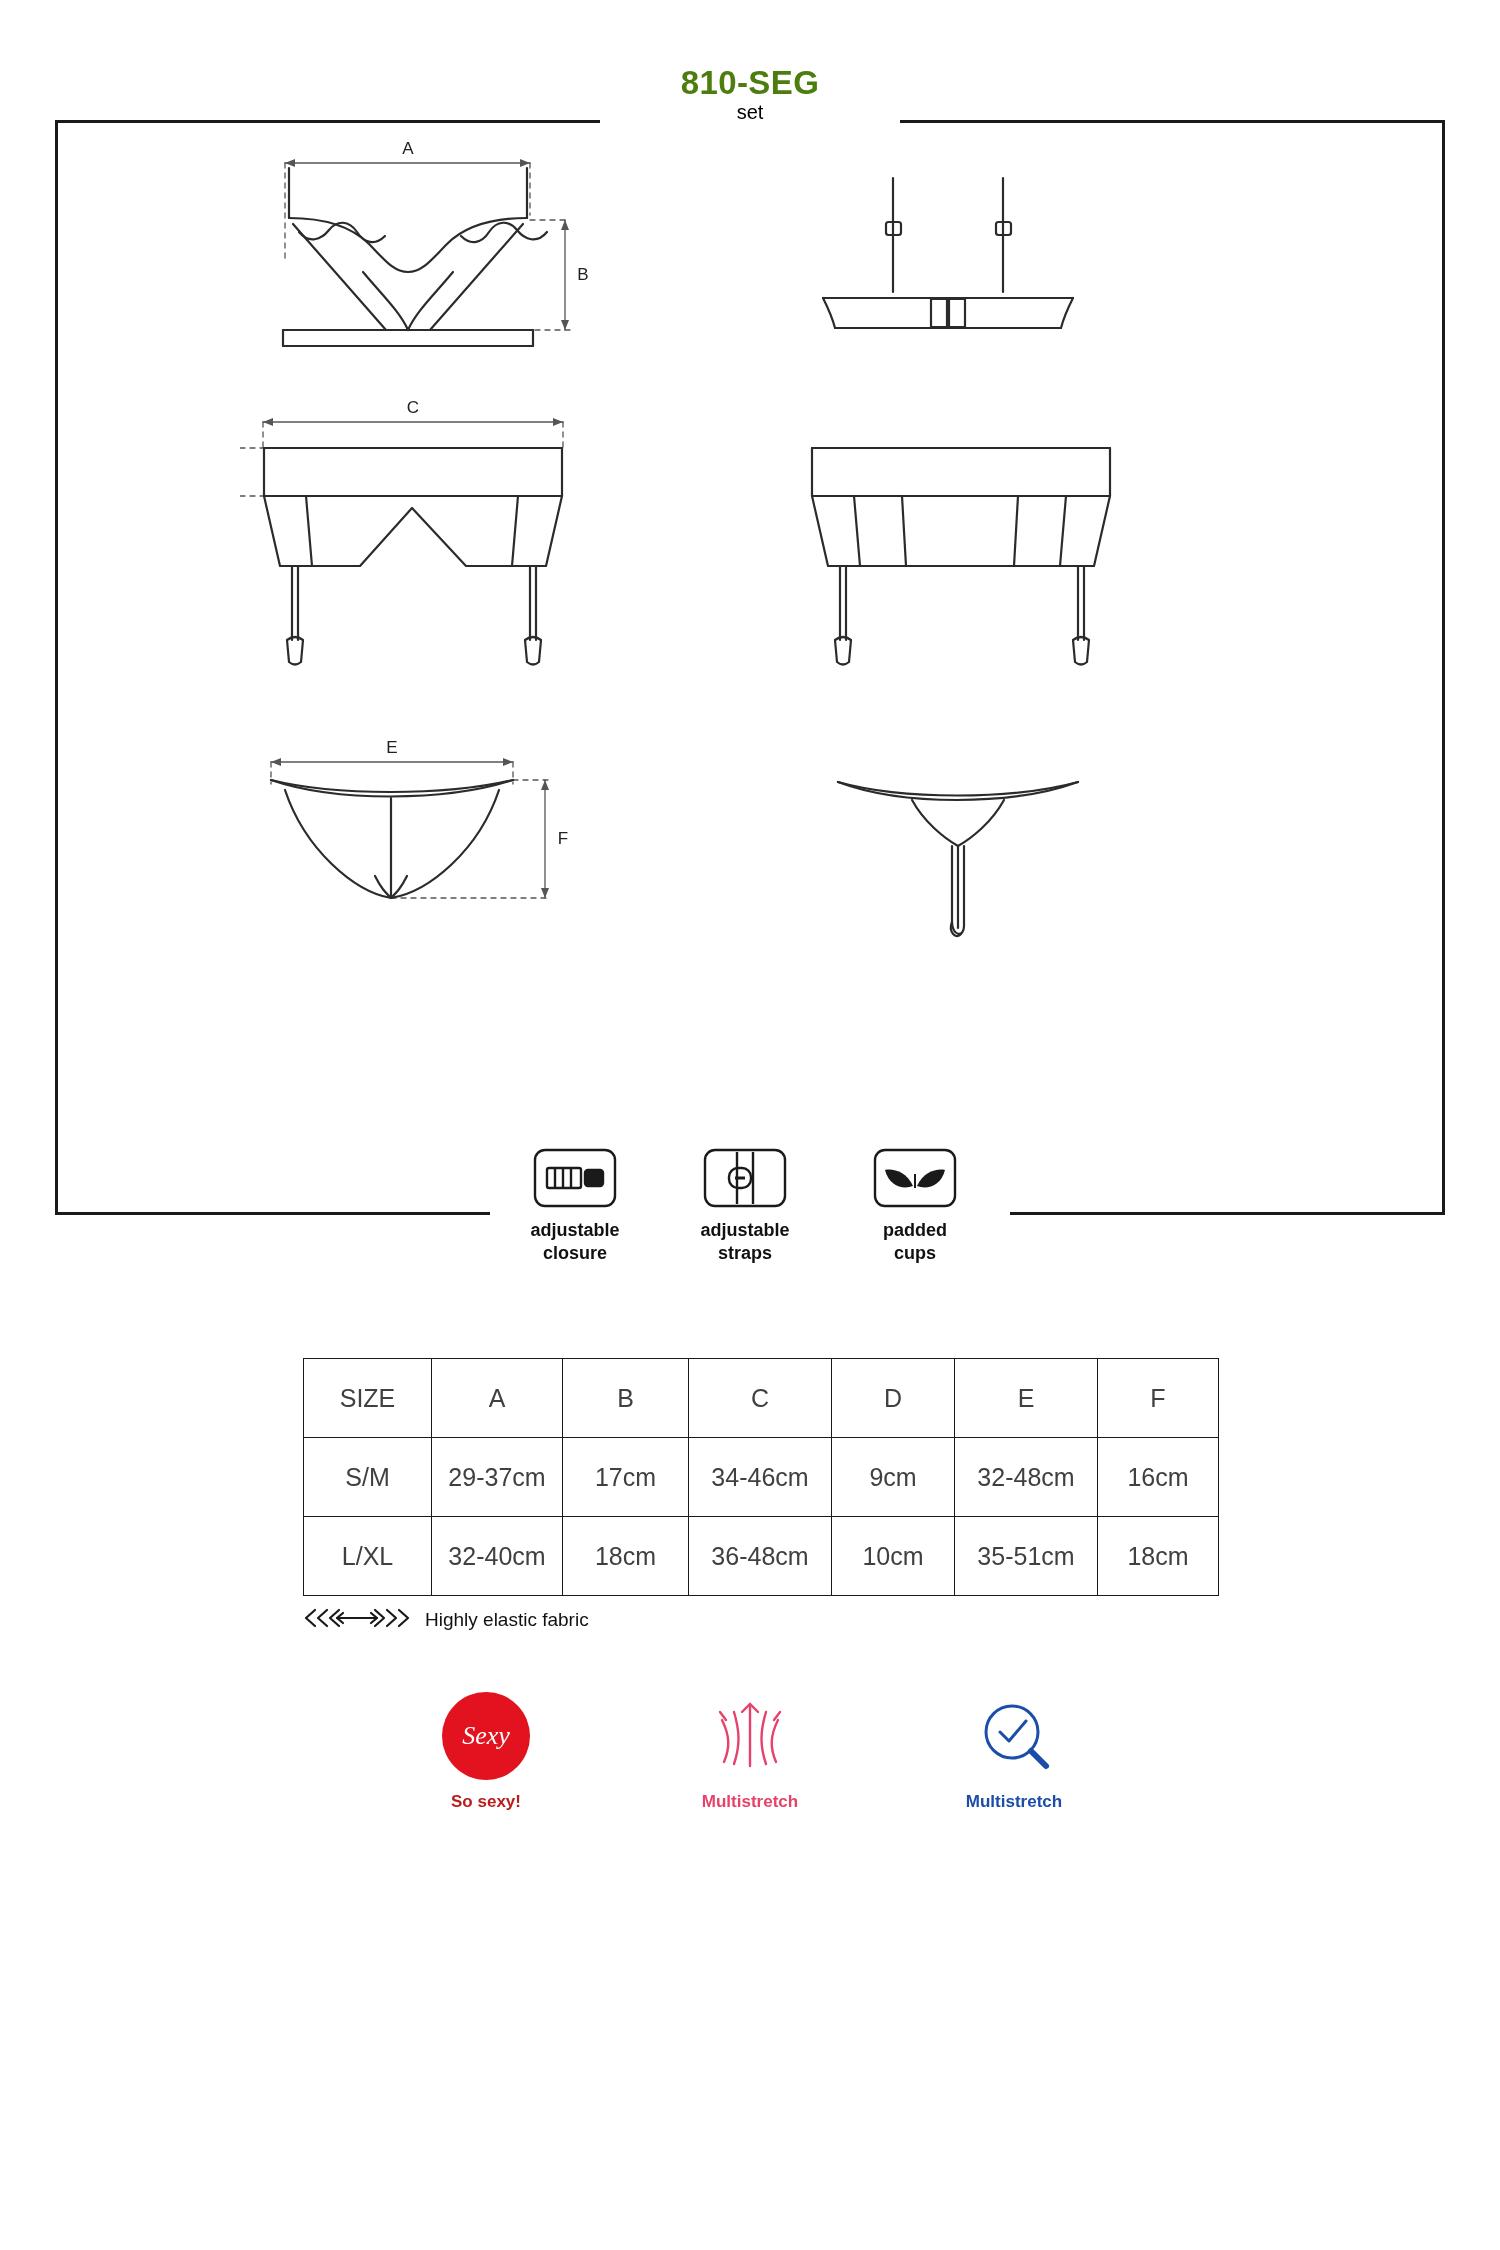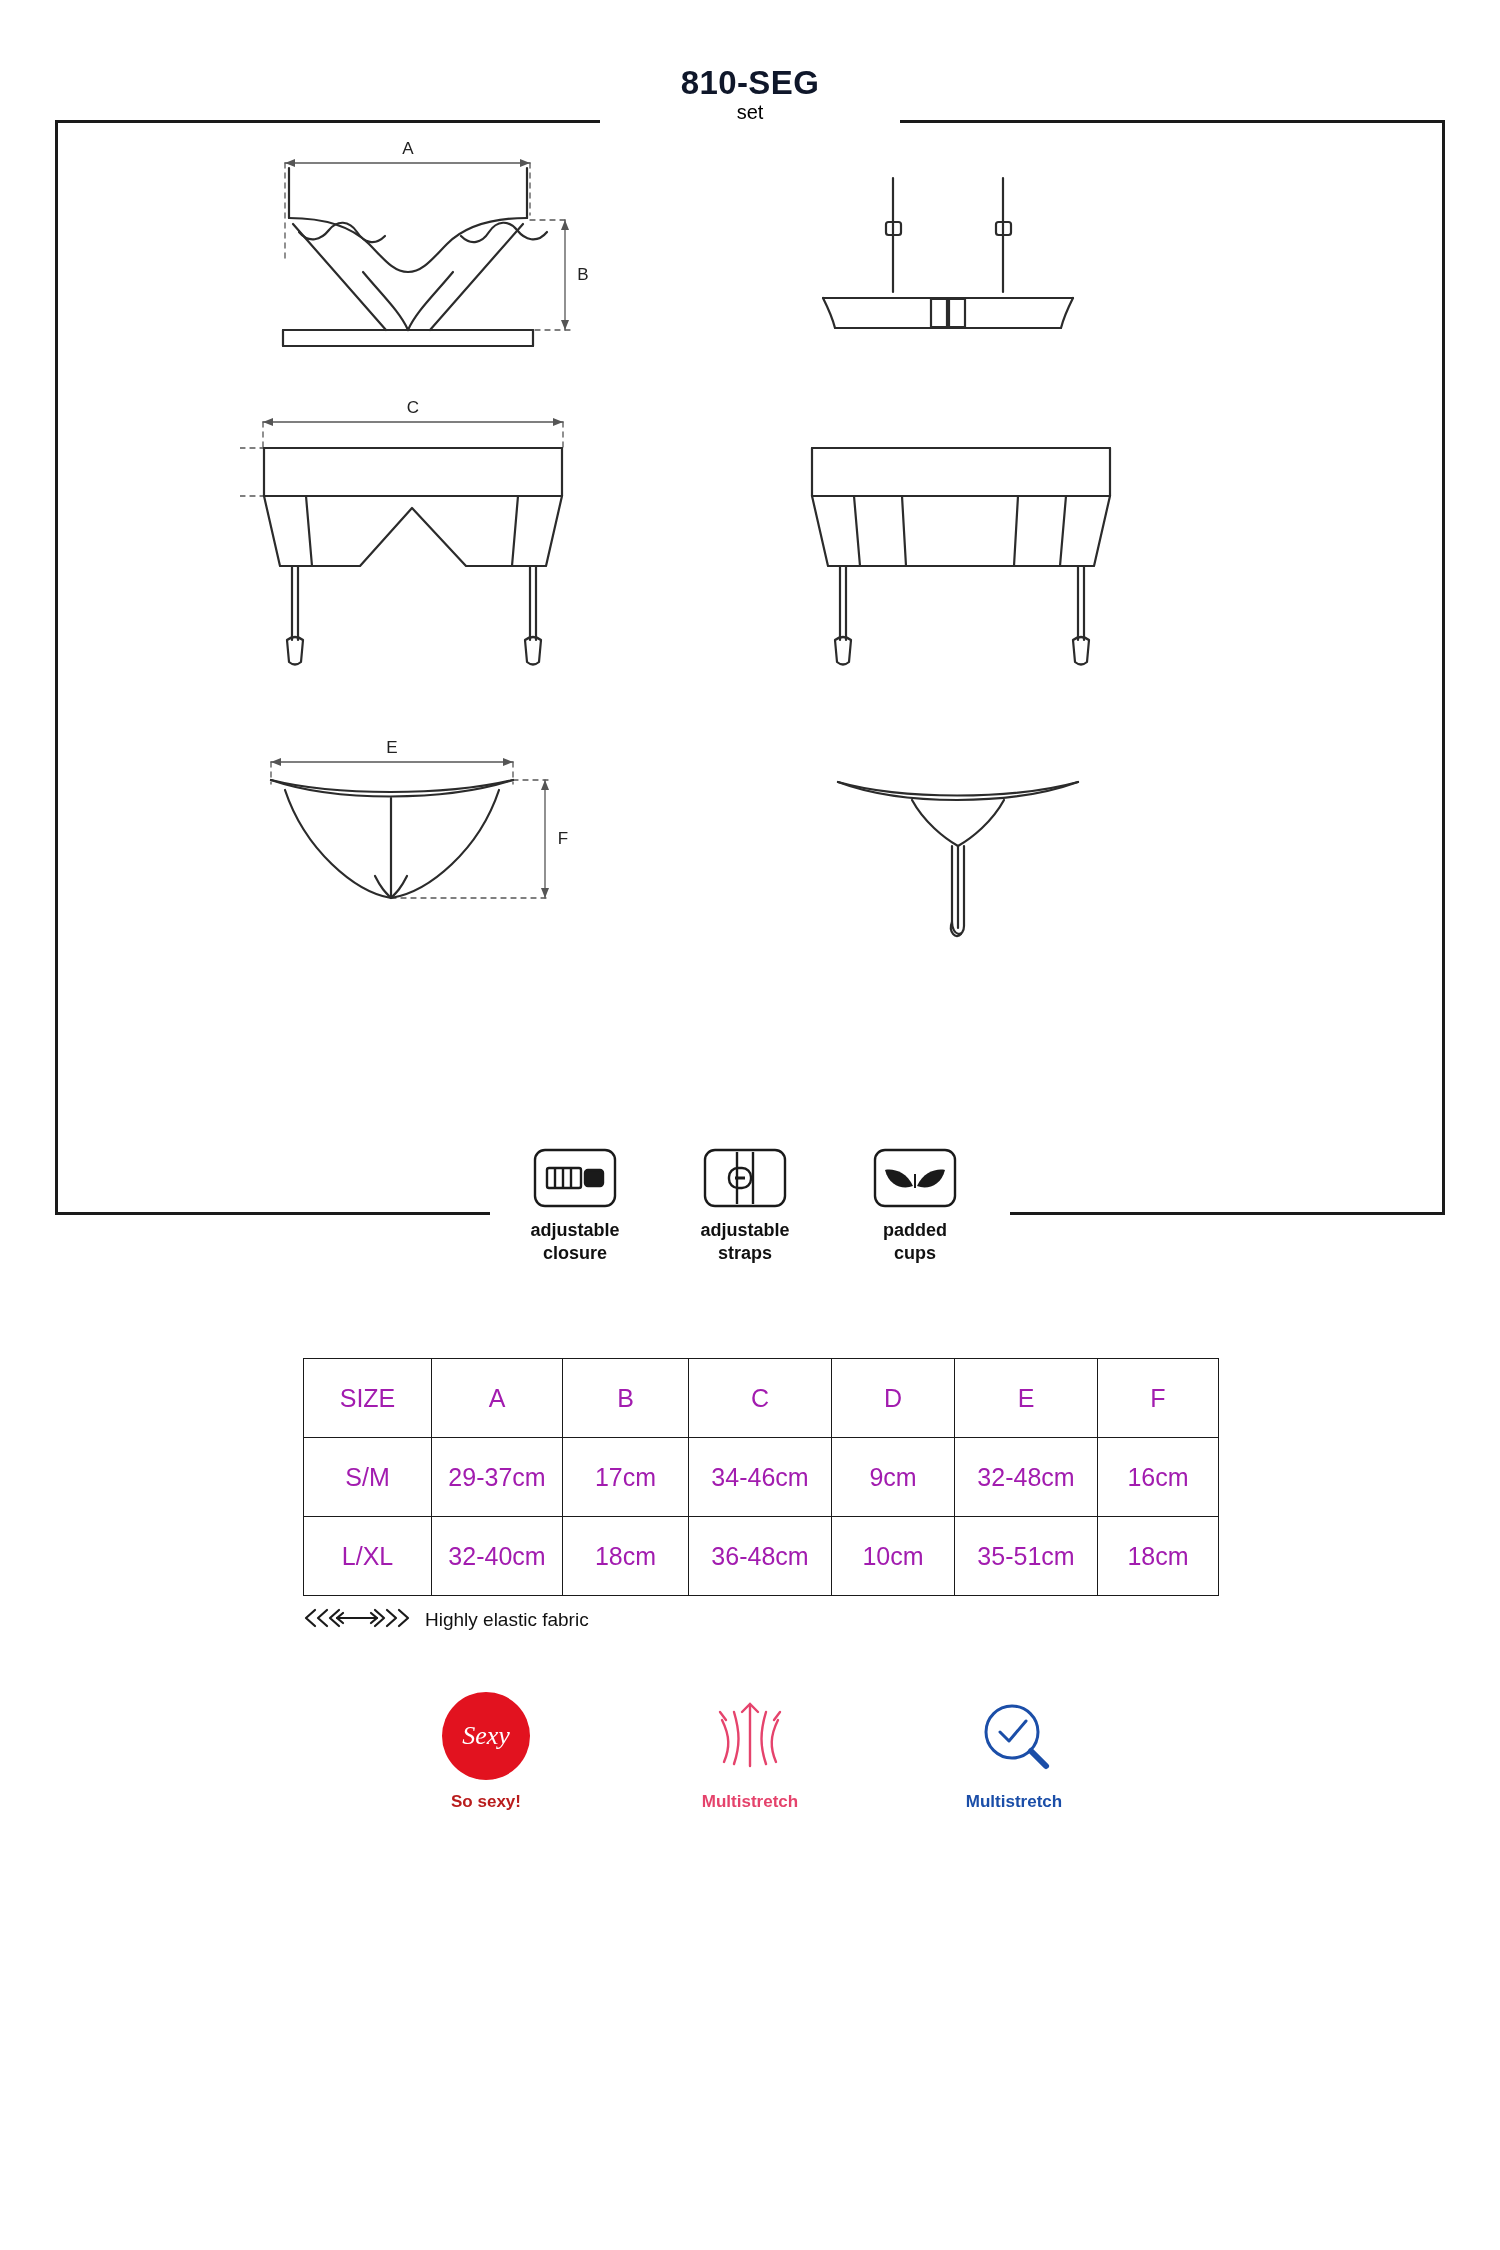--- a/index.html
+++ b/index.html
@@ -51,7 +51,7 @@
     font-size: 33px;
     font-weight: bold;
     letter-spacing: 0.4px;
-    color: #0f172a;
+    color: #4d7c0f;
     line-height: 1.1;
   }
   .title-block .subtitle {

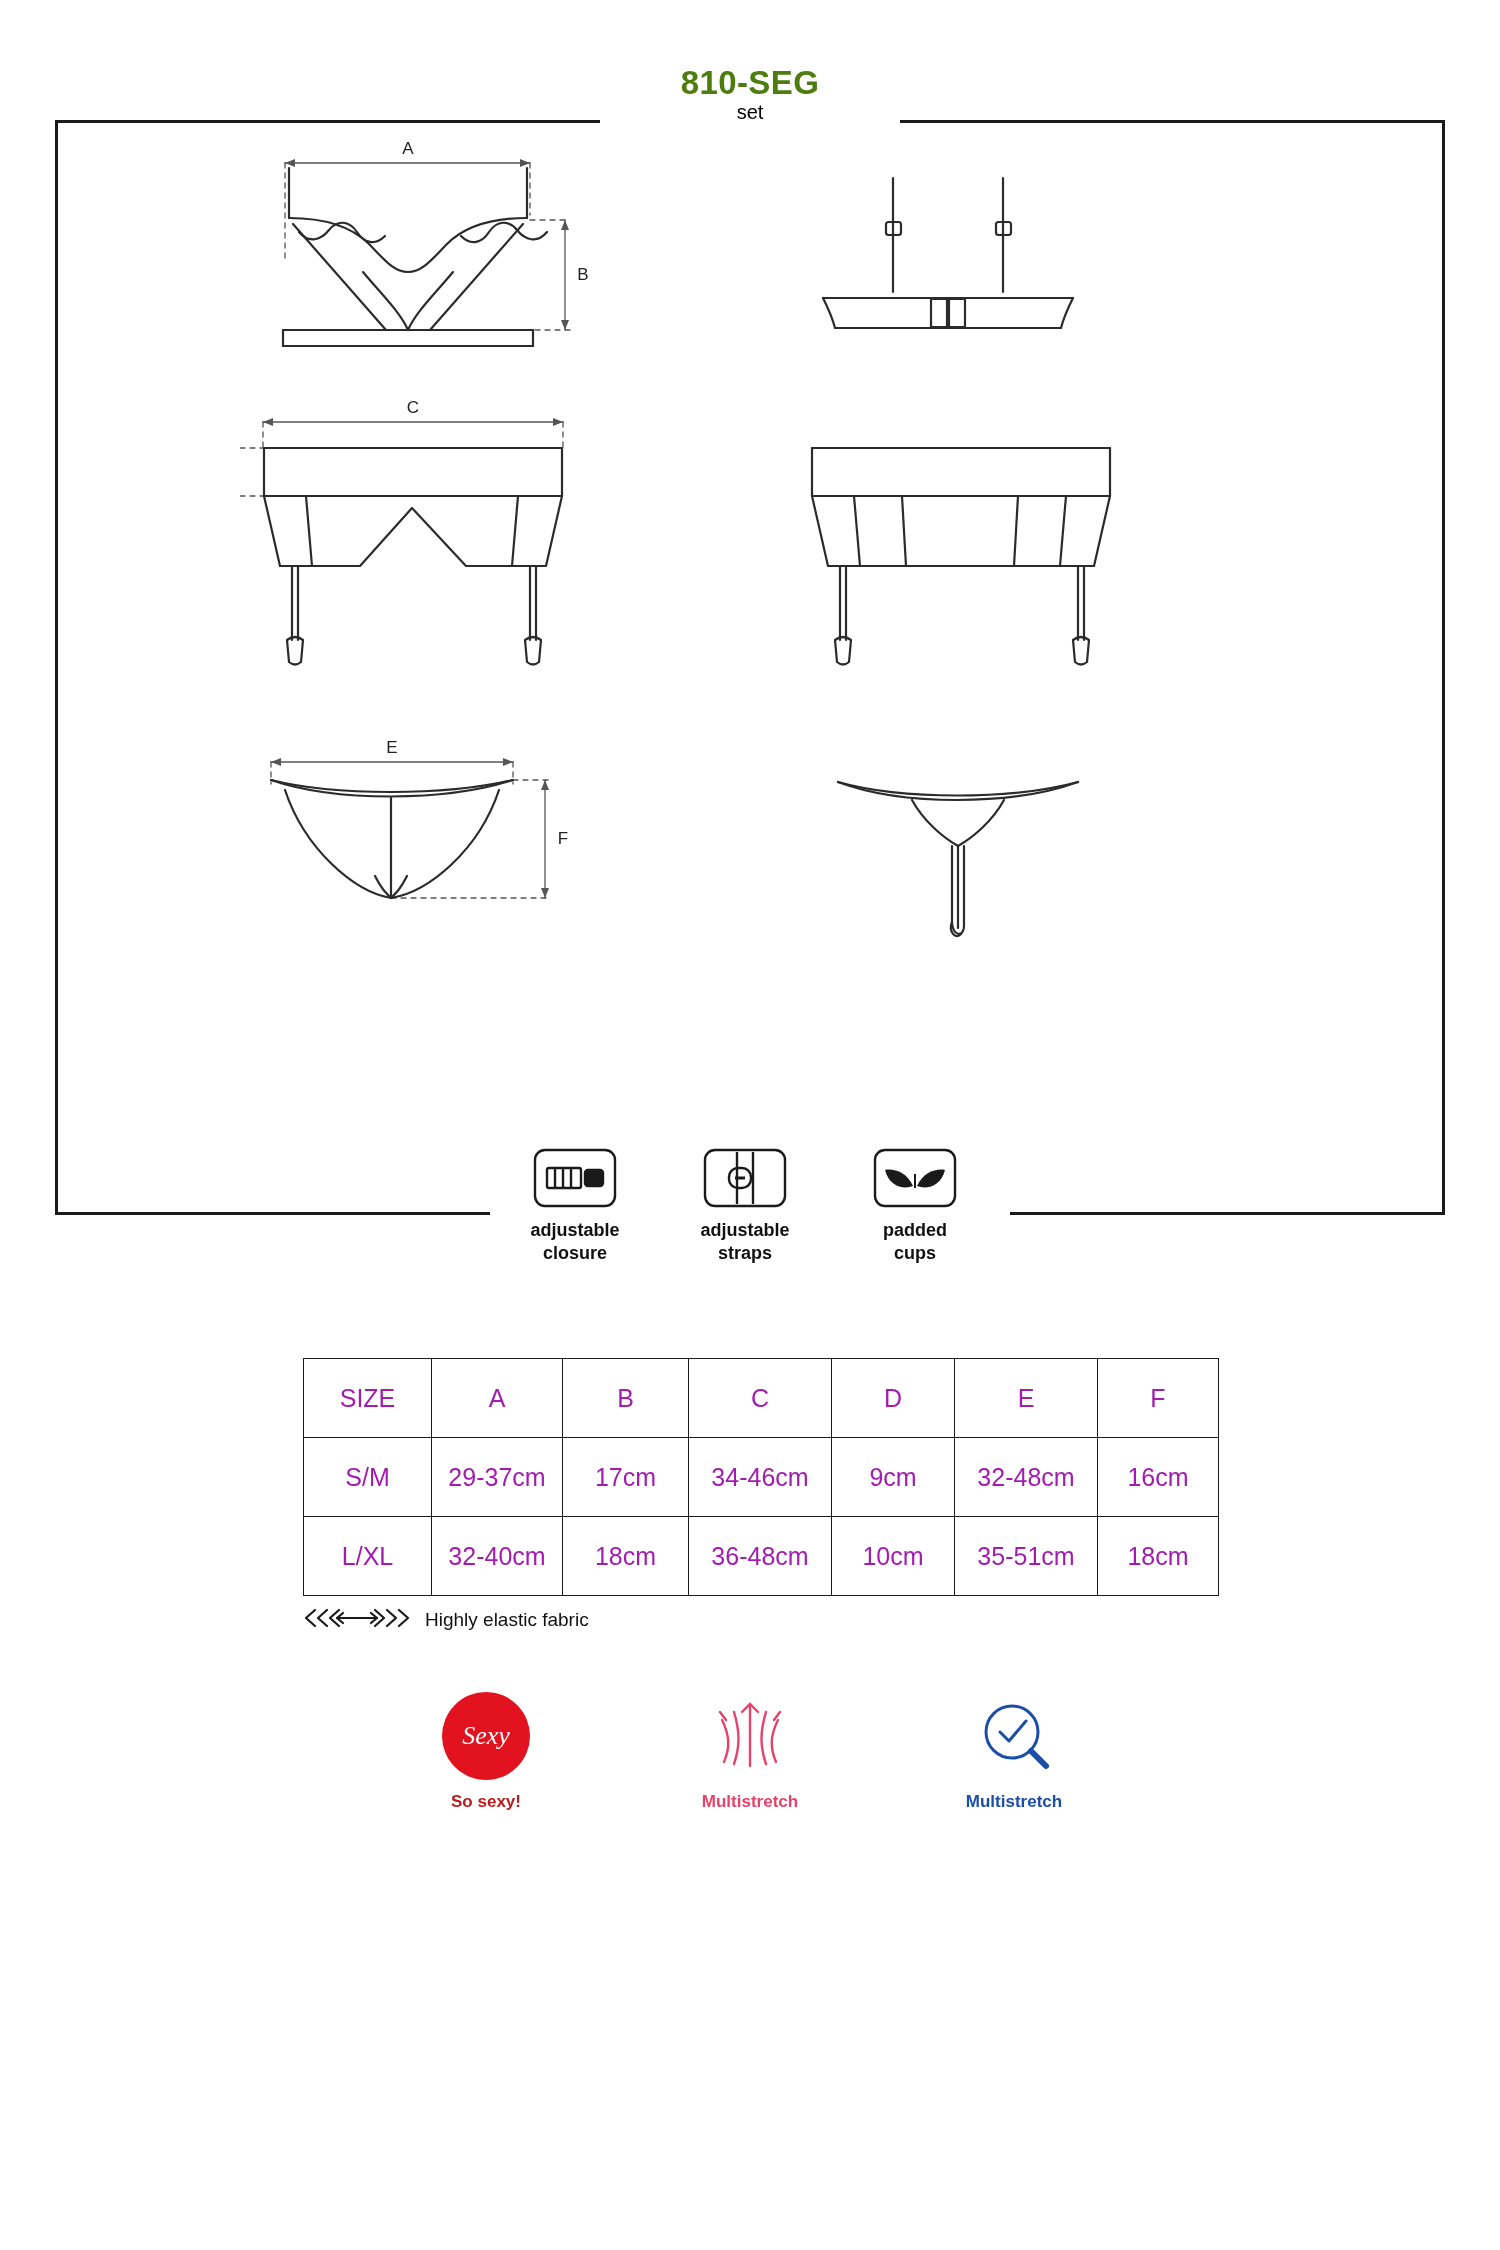--- a/index.html
+++ b/index.html
@@ -115,7 +115,7 @@
     height: 76px;
     text-align: center;
     font-size: 25px;
-    color: #a21caf;
+    color: #404040;
     font-weight: normal;
   }
   table.size-table tr td:first-child {

